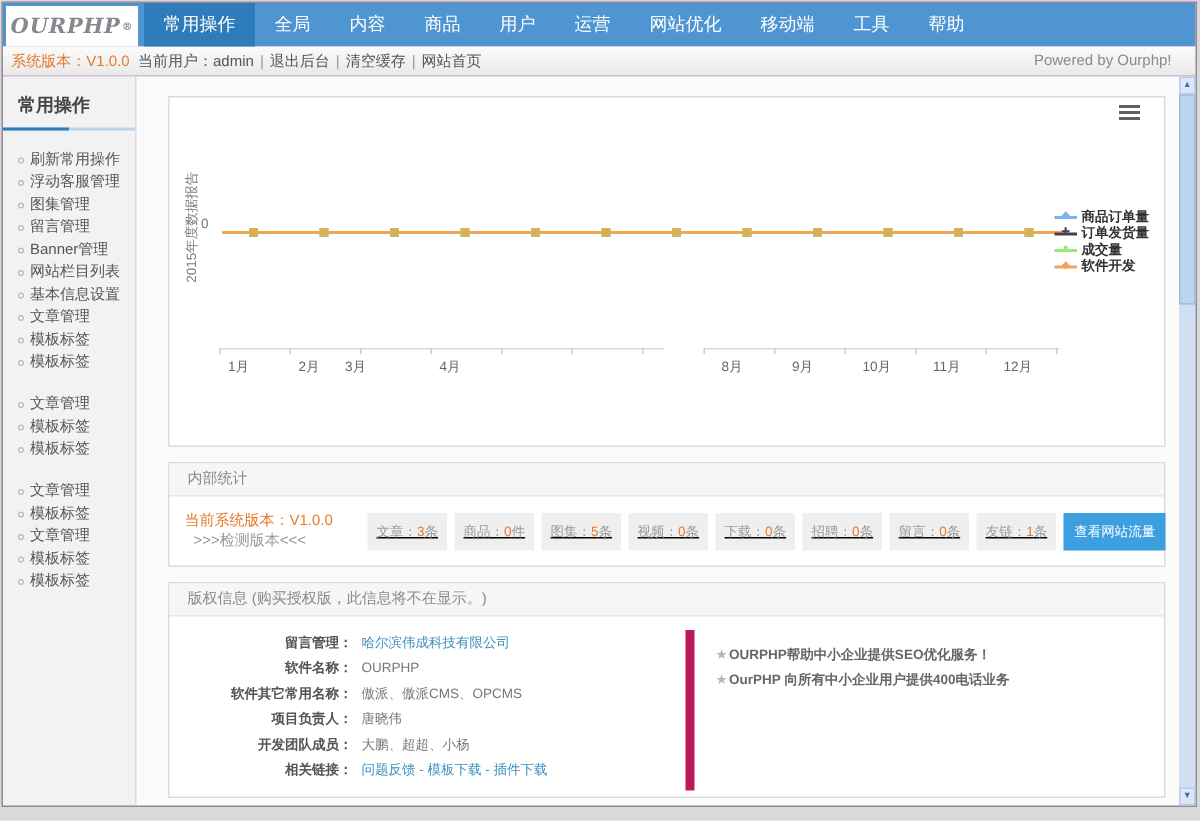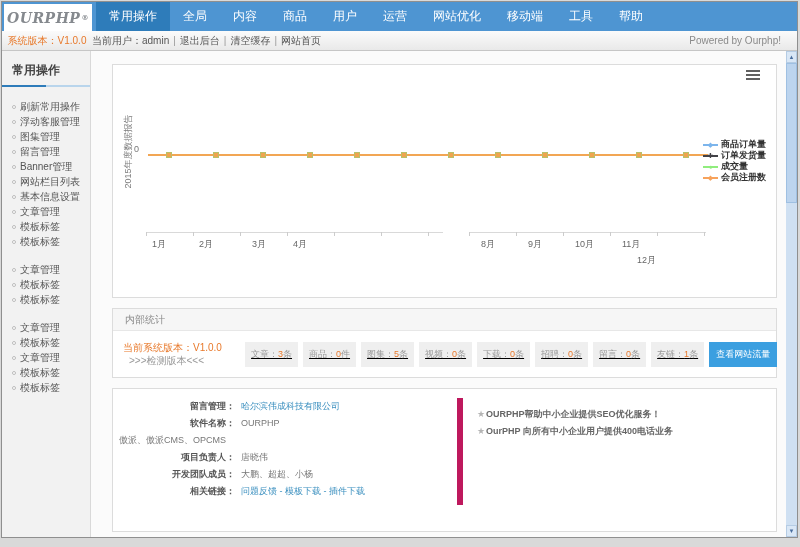--- a/index.html
+++ b/index.html
@@ -297,7 +297,7 @@
                   <span class="glyph-line" style="background: rgb(247, 163, 92);"></span>
                   <span class="glyph-marker" style="color: rgb(247, 163, 92);">◆</span>
                 </span>
-                <span class="legend-label">会员注册数</span>
+                <span class="legend-label">软件开发</span>
               </div>
             </div>
         </div>

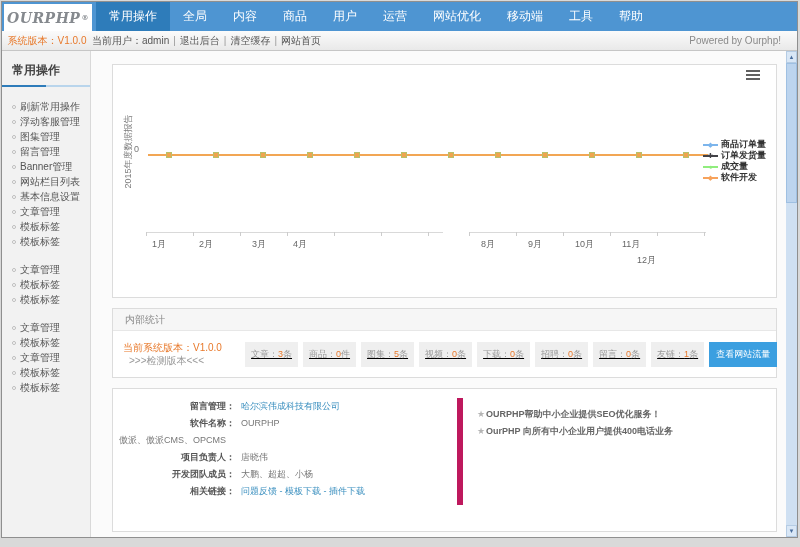--- a/index.html
+++ b/index.html
@@ -262,7 +262,7 @@
           <div id="chart-xlabels">
               <div class="x-label" style="left: 56px;">1月</div>
               <div class="x-label" style="left: 103px;">2月</div>
-              <div class="x-label" style="left: 156px;">3月</div>
+              <div class="x-label" style="left: 134px;">3月</div>
               <div class="x-label" style="left: 197px;">4月</div>
               <div class="x-label" style="left: 385px;">8月</div>
               <div class="x-label" style="left: 432px;">9月</div>

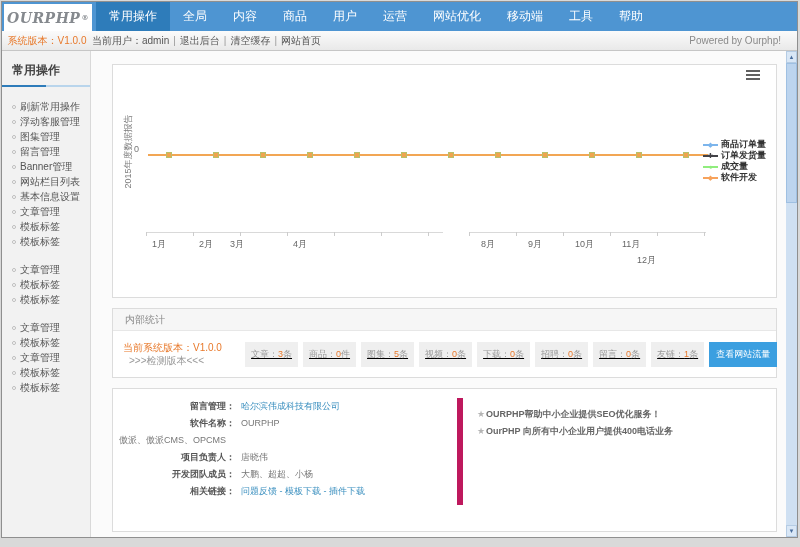--- a/index.html
+++ b/index.html
@@ -268,7 +268,7 @@
               <div class="x-label" style="left: 432px;">9月</div>
               <div class="x-label" style="left: 479px;">10月</div>
               <div class="x-label" style="left: 526px;">11月</div>
-              <div class="x-label" style="left: 541px; margin-top: 16px;">12月</div>
+              <div class="x-label" style="left: 573px;">12月</div>
             </div>
           <div class="legend" id="chart-legend">
               <div class="legend-item">

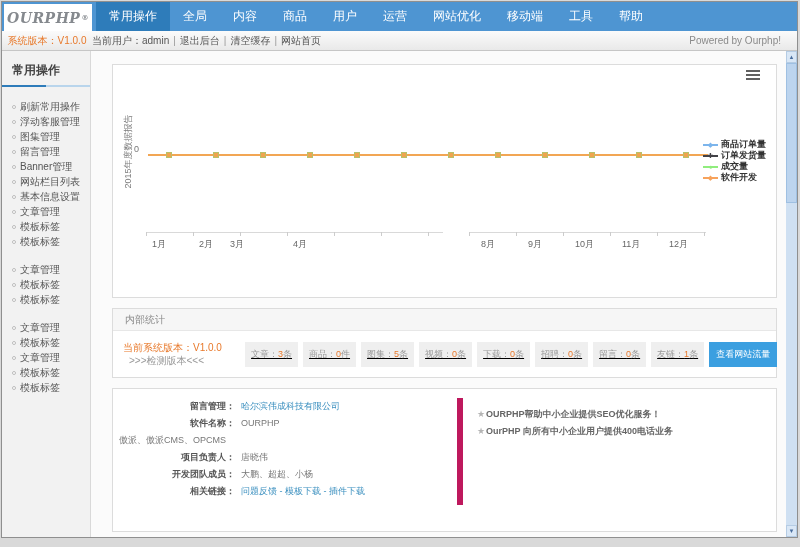--- a/index.html
+++ b/index.html
@@ -325,6 +325,7 @@
       </section>
 
       <section class="panel" style="height:144px; margin-bottom:0;">
+        <div class="panel-header">版权信息 (购买授权版，此信息将不在显示。)</div>
         <div class="copy-body">
           <div class="copy-left" id="copy-rows">
               <div class="copy-row">

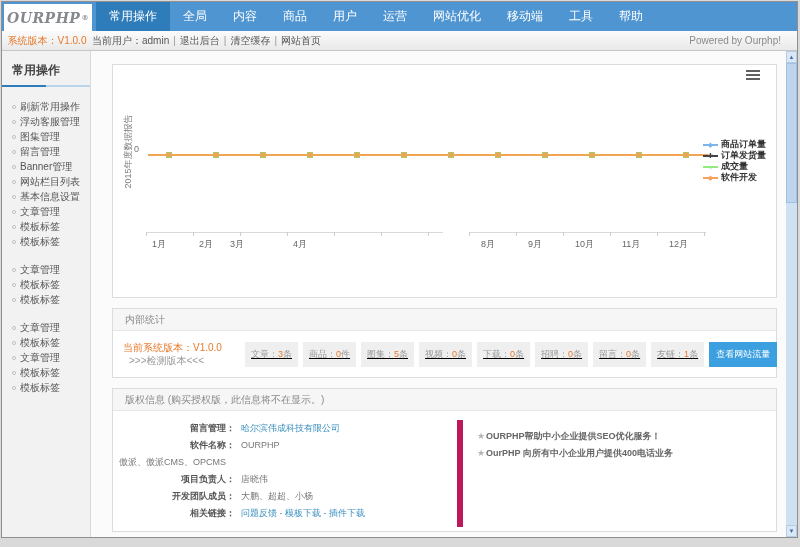--- a/index.html
+++ b/index.html
@@ -337,6 +337,7 @@
                 <span class="copy-value">OURPHP</span>
               </div>
               <div class="copy-row">
+                <span class="copy-label">软件其它常用名称：</span>
                 <span class="copy-value">傲派、傲派CMS、OPCMS</span>
               </div>
               <div class="copy-row">

